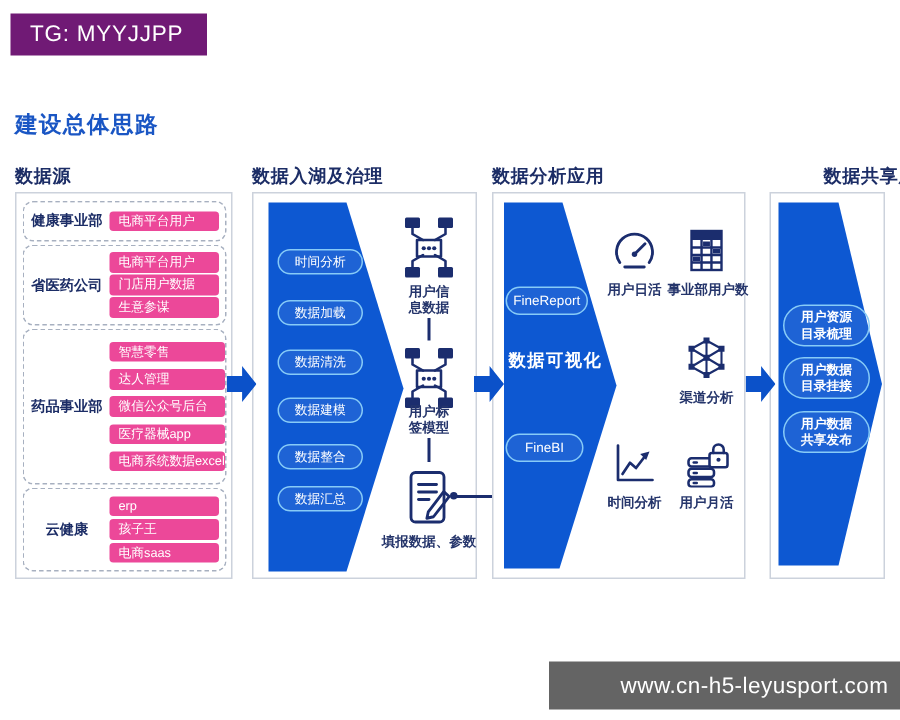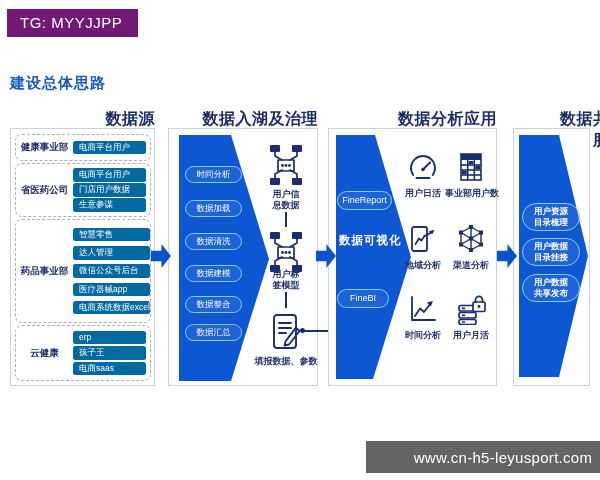--- a/index.html
+++ b/index.html
@@ -10,7 +10,7 @@
   .tg-badge { left:7px; top:9px; width:131px; height:28px; background:#701a75; color:#fff;
     font-size:15px; line-height:28px; padding-left:13px; letter-spacing:.5px; }
   .page-title { left:10px; top:74px; color:#1a56c4; font-size:15px; font-weight:bold; letter-spacing:1px; }
-  .col-header { top:109px; text-align:right; font-size:16px; font-weight:bold; color:#1c2d66; letter-spacing:.5px; }
+  .col-header { top:109px; text-align:left; font-size:12px; font-weight:bold; color:#1c2d66; letter-spacing:.5px; }
 
   .panel { top:128px; height:258px; border:1px solid #ccd2dc; background:#fff; }
   .panel-src { left:10px; width:145px; }

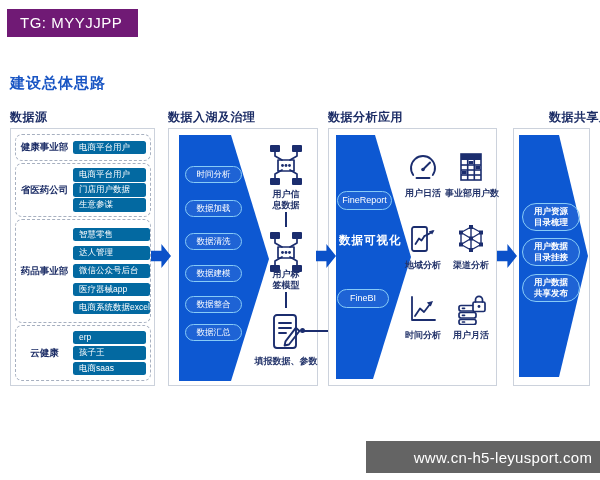--- a/index.html
+++ b/index.html
@@ -23,7 +23,7 @@
     display:flex; align-items:center; }
   .group-label { width:57px; text-align:center; font-size:9.5px; font-weight:bold; color:#1c2d66; flex:none; }
   .group-items { flex:1; display:flex; flex-direction:column; justify-content:space-evenly; height:100%; padding:3px 4px 3px 0; }
-  .src-btn { background:#0369a1; color:#fff; border-radius:2.5px; font-size:8.5px; height:13.5px;
+  .src-btn { background:#ec4899; color:#fff; border-radius:2.5px; font-size:8.5px; height:13.5px;
     line-height:13.5px; padding-left:6px; white-space:nowrap; overflow:hidden; }
 
   .pent { left:0; top:0; pointer-events:none; }

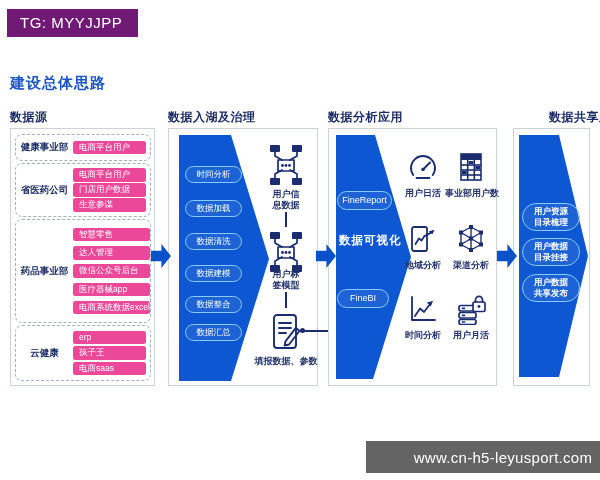--- a/index.html
+++ b/index.html
@@ -215,17 +215,6 @@
     <div class="app-label">用户日活</div>
   </div>
 
-  <div class="abs app-cell" style="left:68px;top:94px;">
-    <svg width="32" height="32" viewBox="0 0 32 32">
-      <g stroke="#1b2d6e" stroke-width="1.8" fill="none" stroke-linecap="round" stroke-linejoin="round">
-        <rect x="5" y="4" width="15" height="24" rx="2"></rect>
-        <path d="M8.5 21 L12 15.5 L14.5 17.5 L17.5 13"></path>
-        <path d="M17.5 13 C21 11.5 23.5 10 25.5 8.5"></path>
-      </g>
-      <polygon points="27.5,7 21.8,8.2 25.2,11.6" fill="#1b2d6e"></polygon>
-    </svg>
-    <div class="app-label">地域分析</div>
-  </div>
   <div class="abs app-cell" style="left:116px;top:94px;">
     <svg width="32" height="32" viewBox="0 0 32 32">
       <g stroke="#1b2d6e" stroke-width="1.4" fill="none" stroke-linejoin="round">

